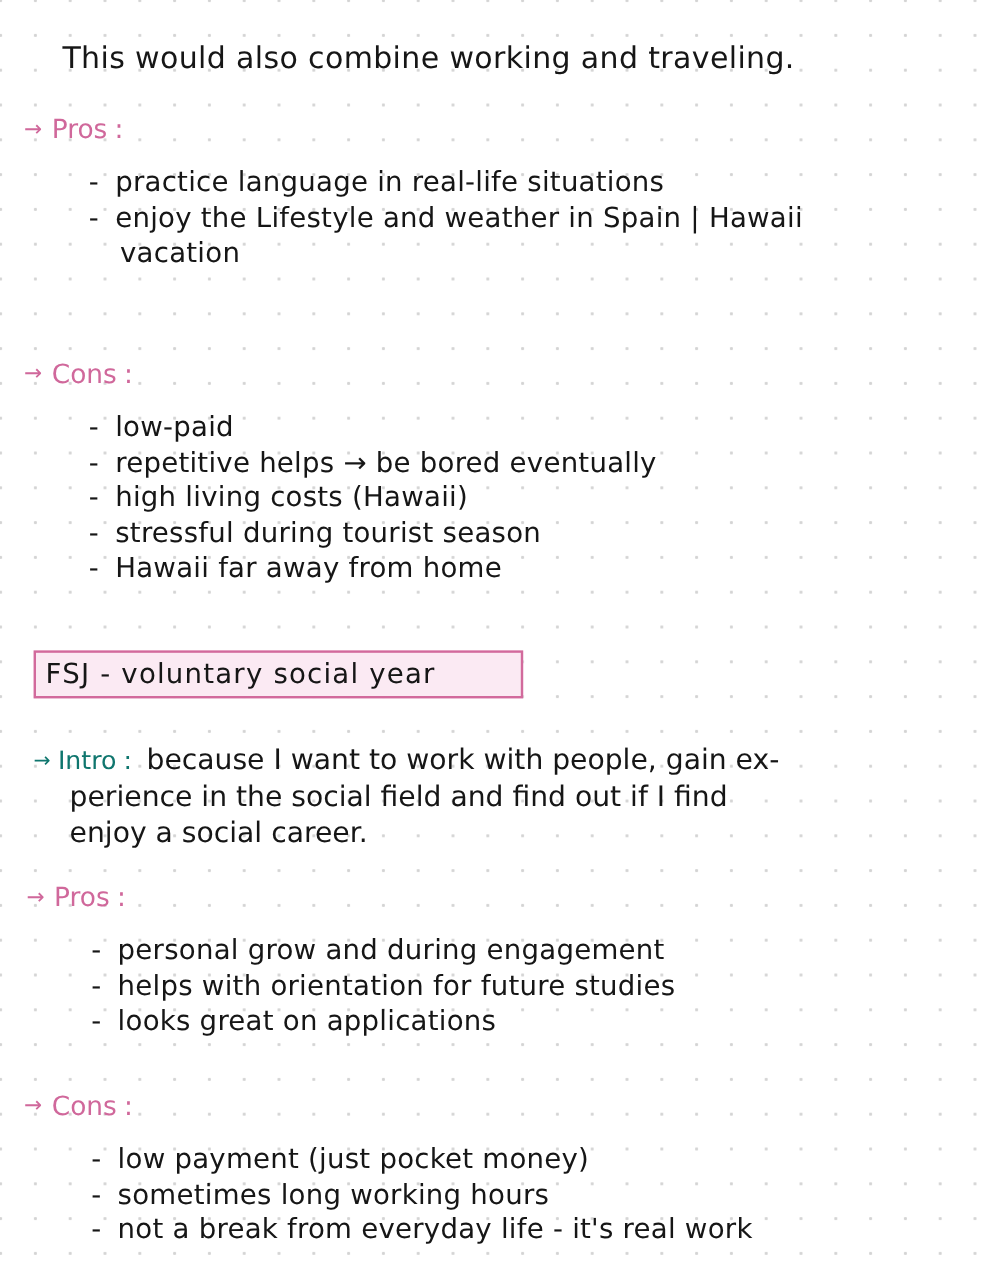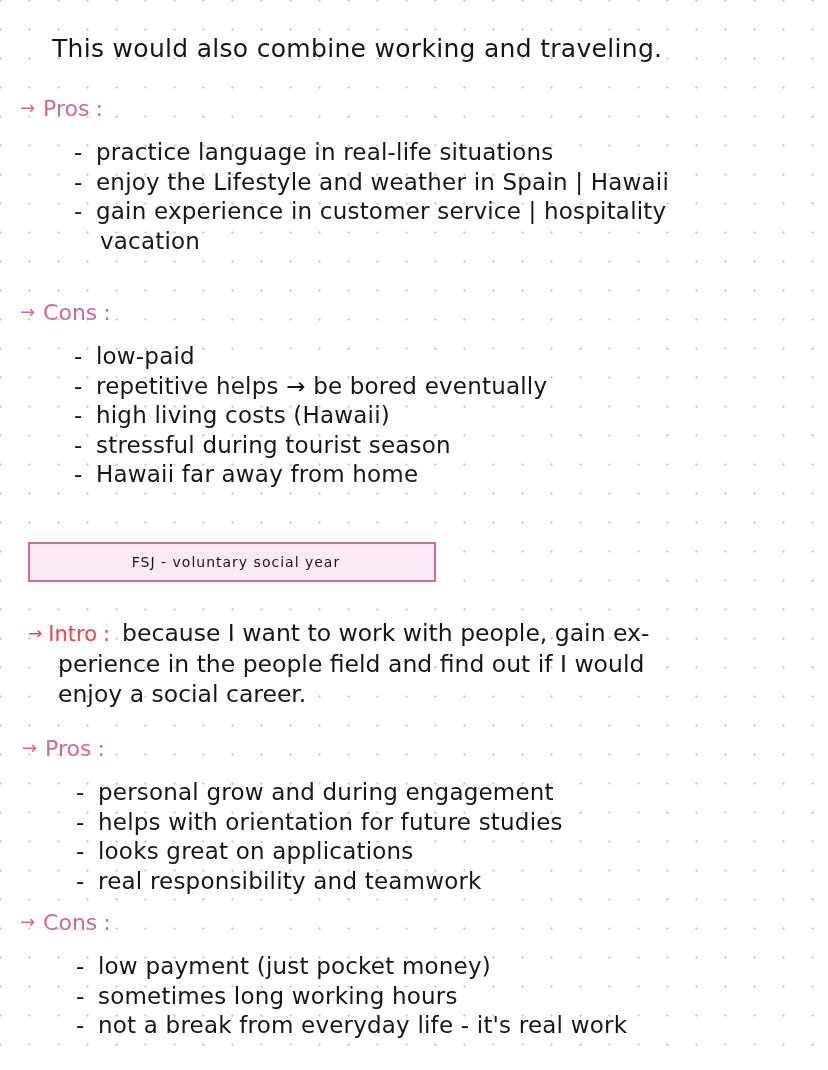--- a/index.html
+++ b/index.html
@@ -129,7 +129,6 @@
   <ul class="list" style="left:58px; top:122px;">
     <li><span class="dash">-</span><span>practice language in real-life situations</span></li>
     <li><span class="dash">-</span><span>enjoy the Lifestyle and weather in Spain | Hawaii</span></li>
-    <li><span class="dash">-</span><span>gain experience in customer service | hospitality</span></li>
     <li class="cont">vacation</li>
   </ul>
 

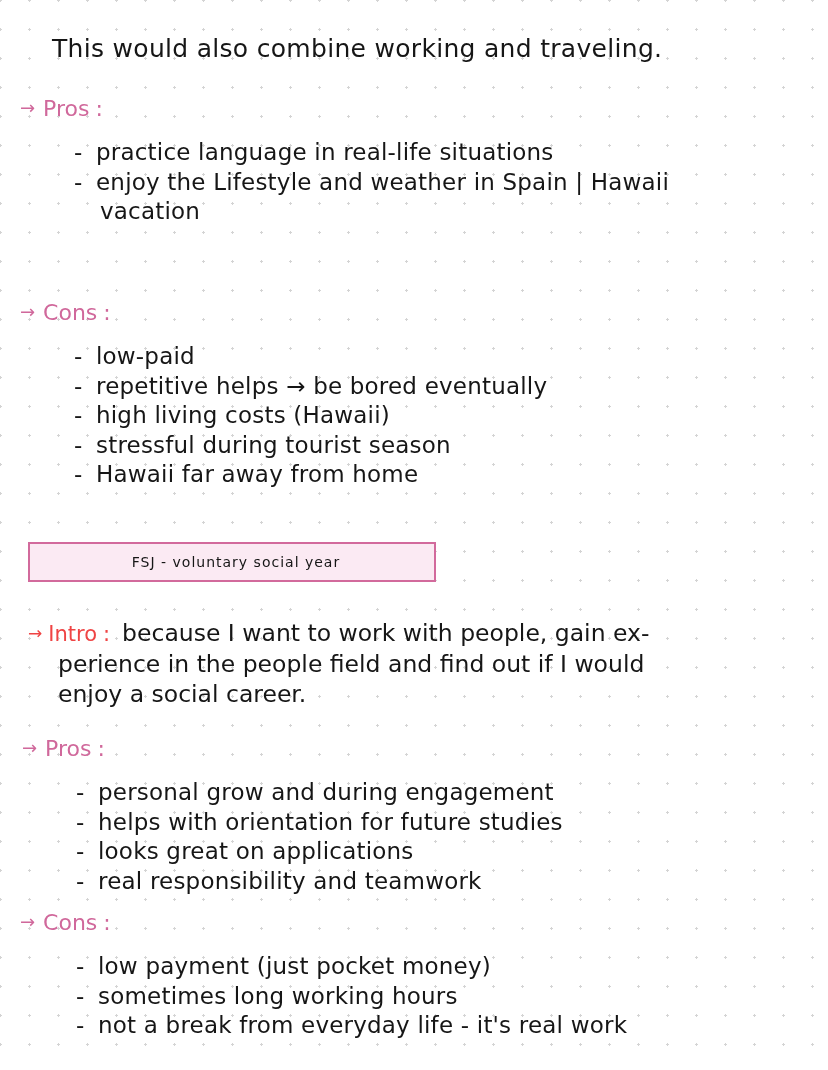--- a/index.html
+++ b/index.html
@@ -82,12 +82,11 @@
       background: #fbeaf3;
       border: 2px solid #d26a9c;
       box-sizing: border-box;
-      font-size: 14px;
+      font-size: 23px;
       line-height: 36px;
       padding-left: 8px;
       letter-spacing: 1px;
       white-space: nowrap;
-      text-align: center;
     }
     .para {
       position: absolute;

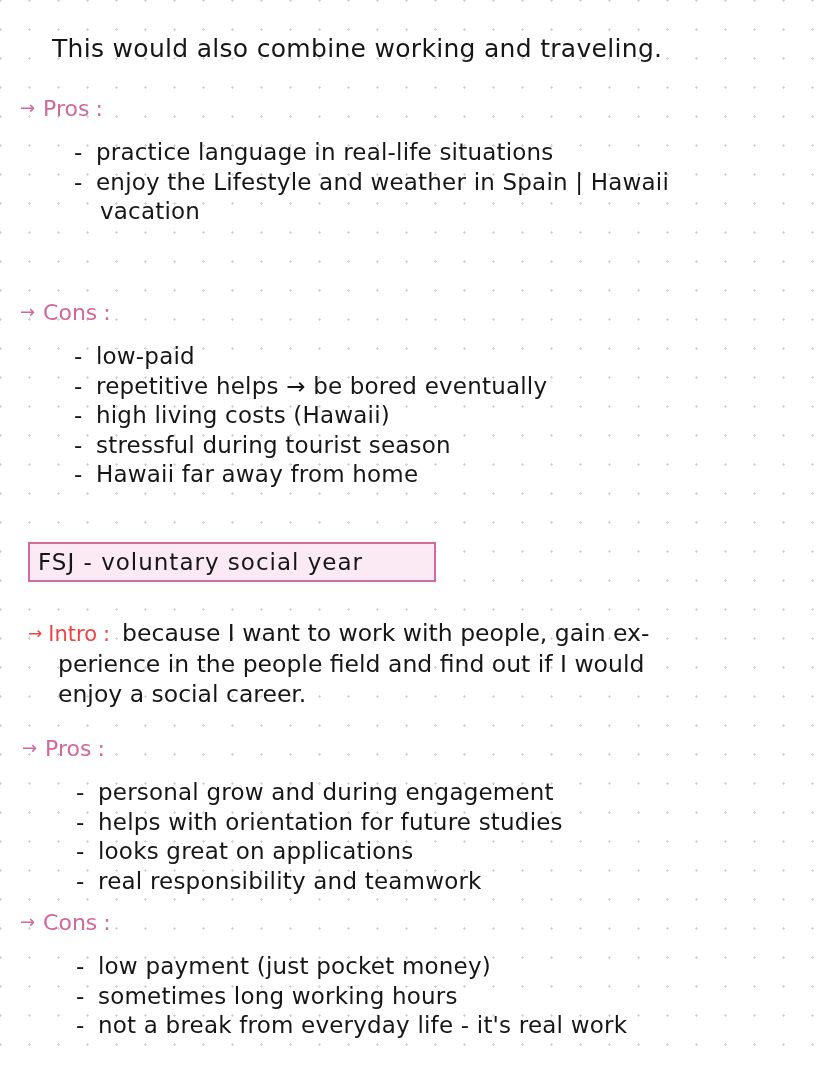--- a/index.html
+++ b/index.html
@@ -103,7 +103,7 @@
       padding-left: 30px;
     }
     .para .label {
-      color: #ef4444;
+      color: #0f766e;
       font-size: 21px;
     }
     .para .label .arrow {

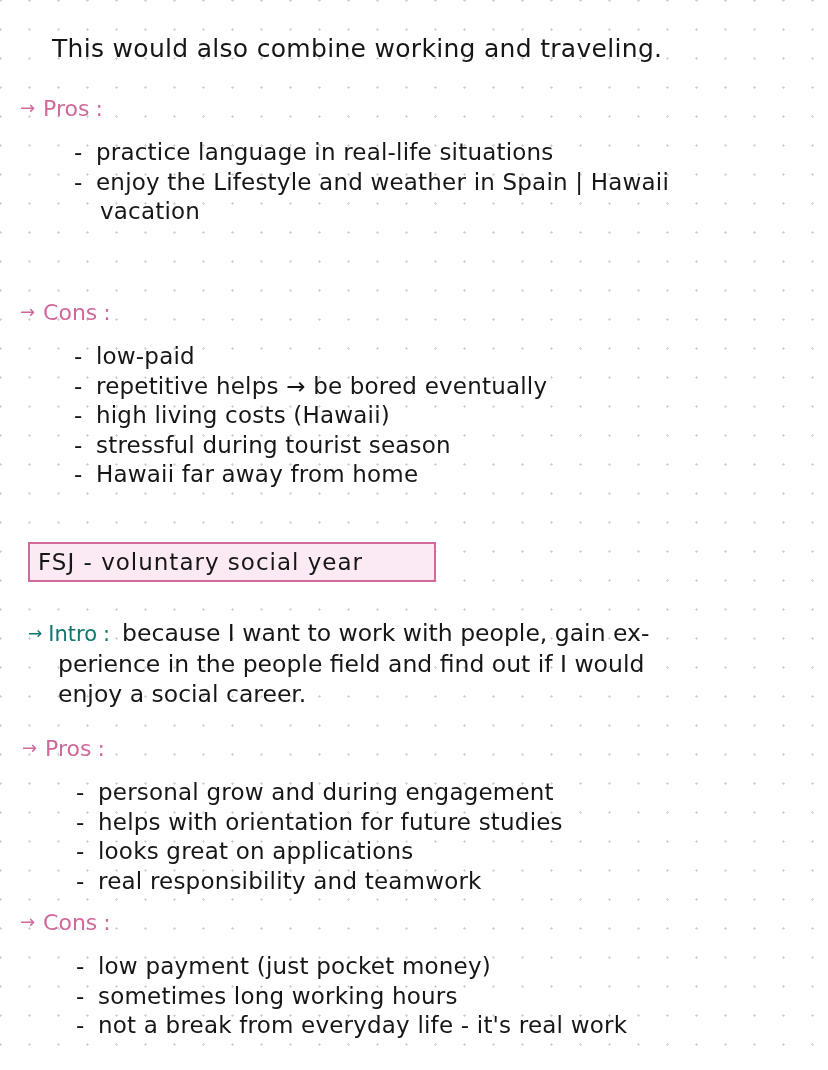--- a/index.html
+++ b/index.html
@@ -148,7 +148,7 @@
     <div class="row">
       <span class="label"><span class="arrow">→</span><span>Intro</span><span class="colon">:</span></span><span>because I want to work with people, gain ex-</span>
     </div>
-    <div class="row indent">perience in the people field and find out if I would</div>
+    <div class="row indent">perience in the social field and find out if I find</div>
     <div class="row indent">enjoy a social career.</div>
   </div>
 

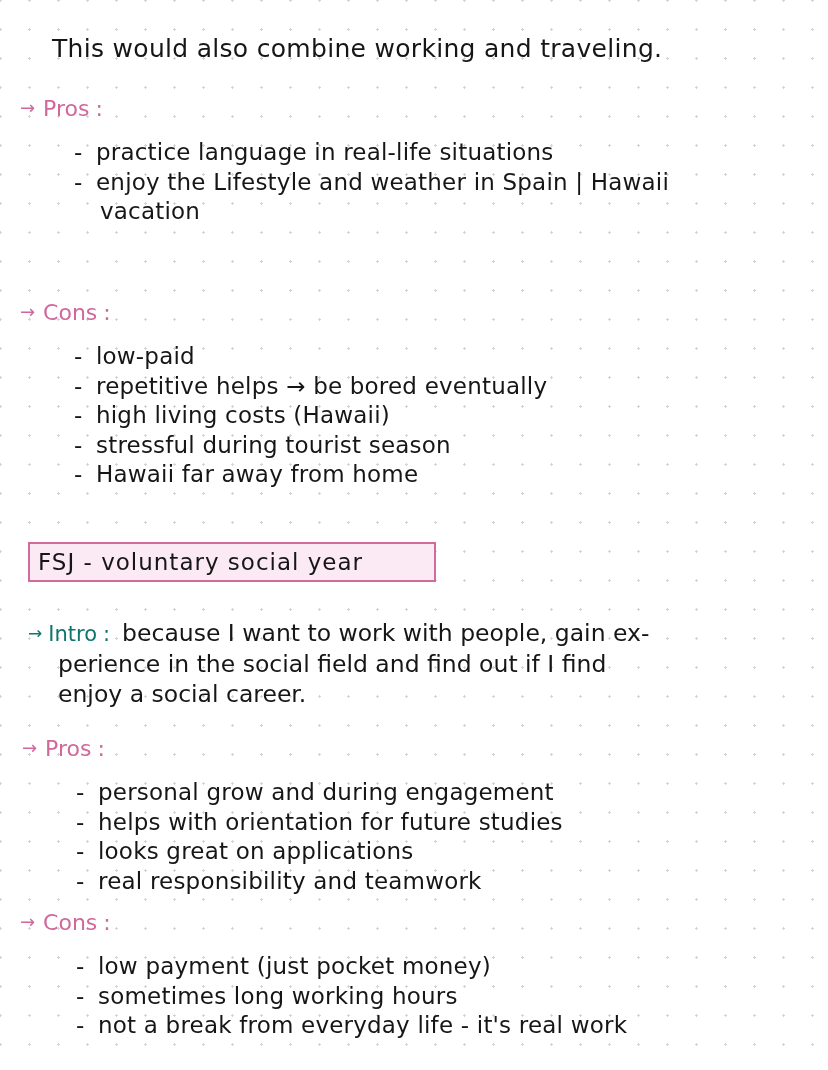--- a/index.html
+++ b/index.html
@@ -159,7 +159,6 @@
     <li><span class="dash">-</span><span>personal grow and during engagement</span></li>
     <li><span class="dash">-</span><span>helps with orientation for future studies</span></li>
     <li><span class="dash">-</span><span>looks great on applications</span></li>
-    <li><span class="dash">-</span><span>real responsibility and teamwork</span></li>
   </ul>
 
   <div class="heading" style="left:20px; top:908px;">

